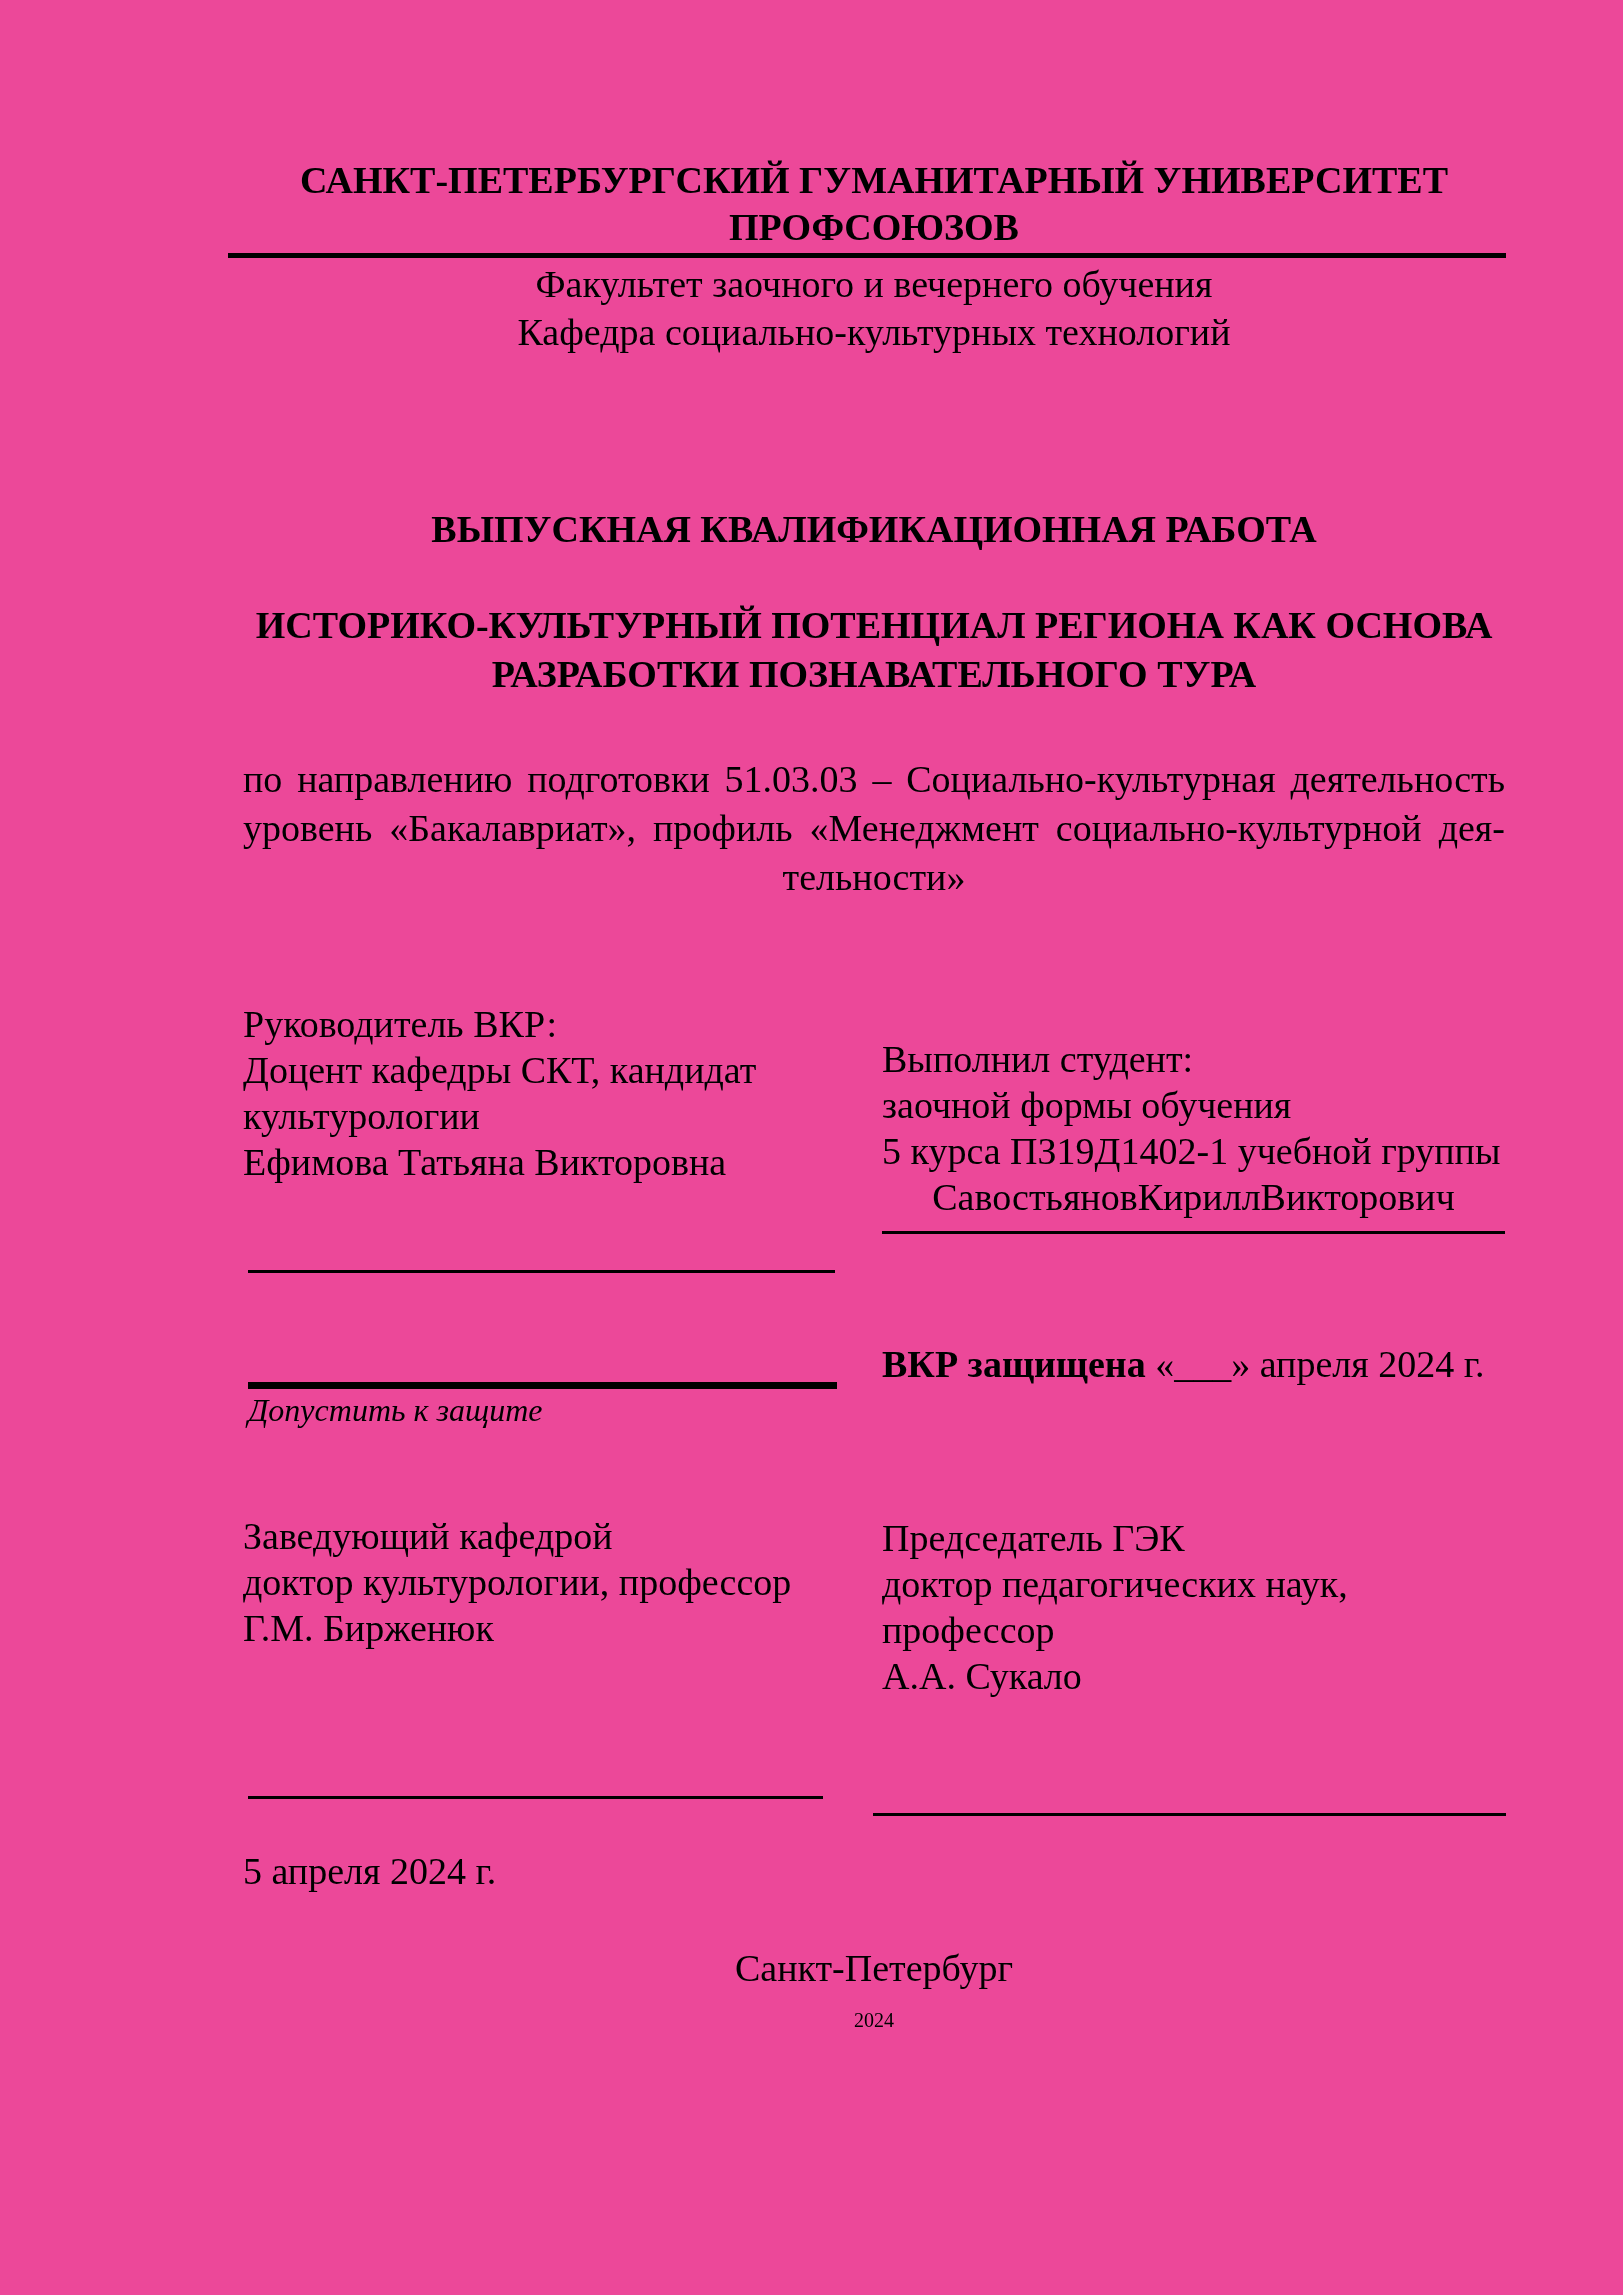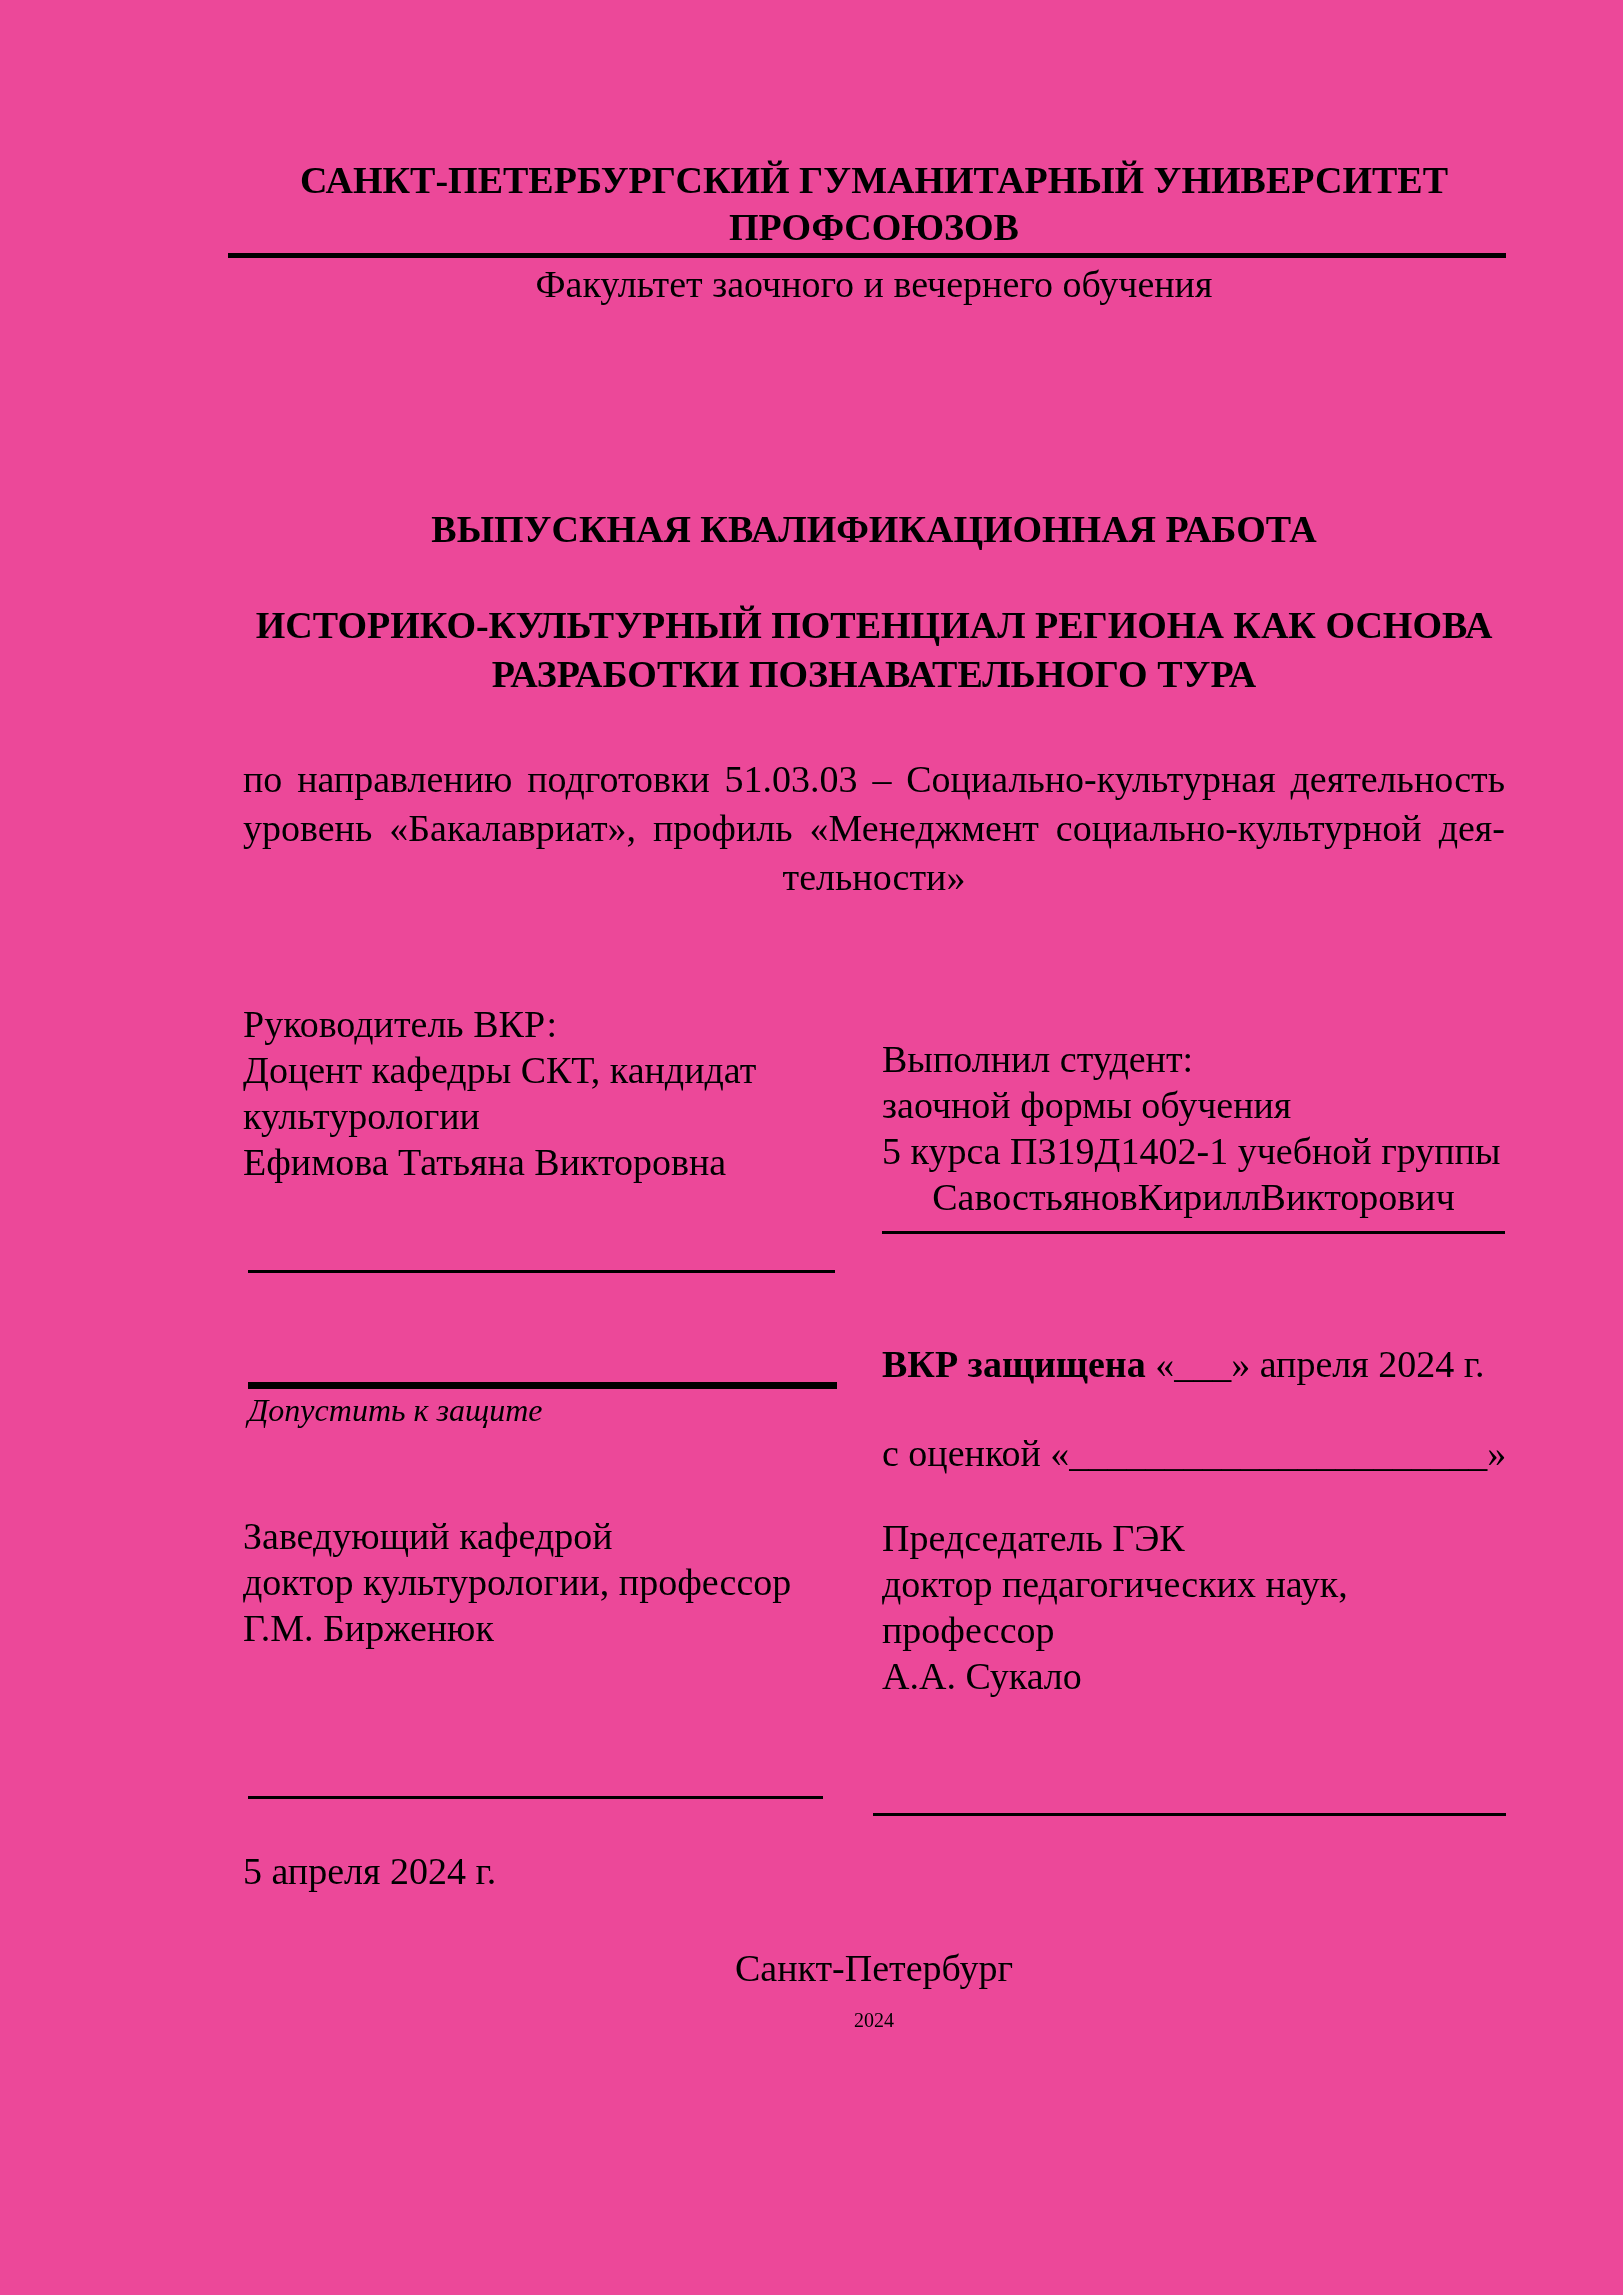--- a/index.html
+++ b/index.html
@@ -34,6 +34,7 @@
   <div class="row center bold" style="top:204px">ПРОФСОЮЗОВ</div>
   <div class="rule" style="top:253px; left:228px; width:1278px; height:4.7px;"></div>
   <div class="row center" style="top:261px">Факультет заочного и вечернего обучения</div>
+  <div class="row center" style="top:309px">Кафедра социально-культурных технологий</div>
 
   <div class="row center bold" style="top:506px">ВЫПУСКНАЯ КВАЛИФИКАЦИОННАЯ РАБОТА</div>
   <div class="row center bold" style="top:601px; line-height:49px; height:49px;">ИСТОРИКО-КУЛЬТУРНЫЙ ПОТЕНЦИАЛ РЕГИОНА КАК ОСНОВА</div>

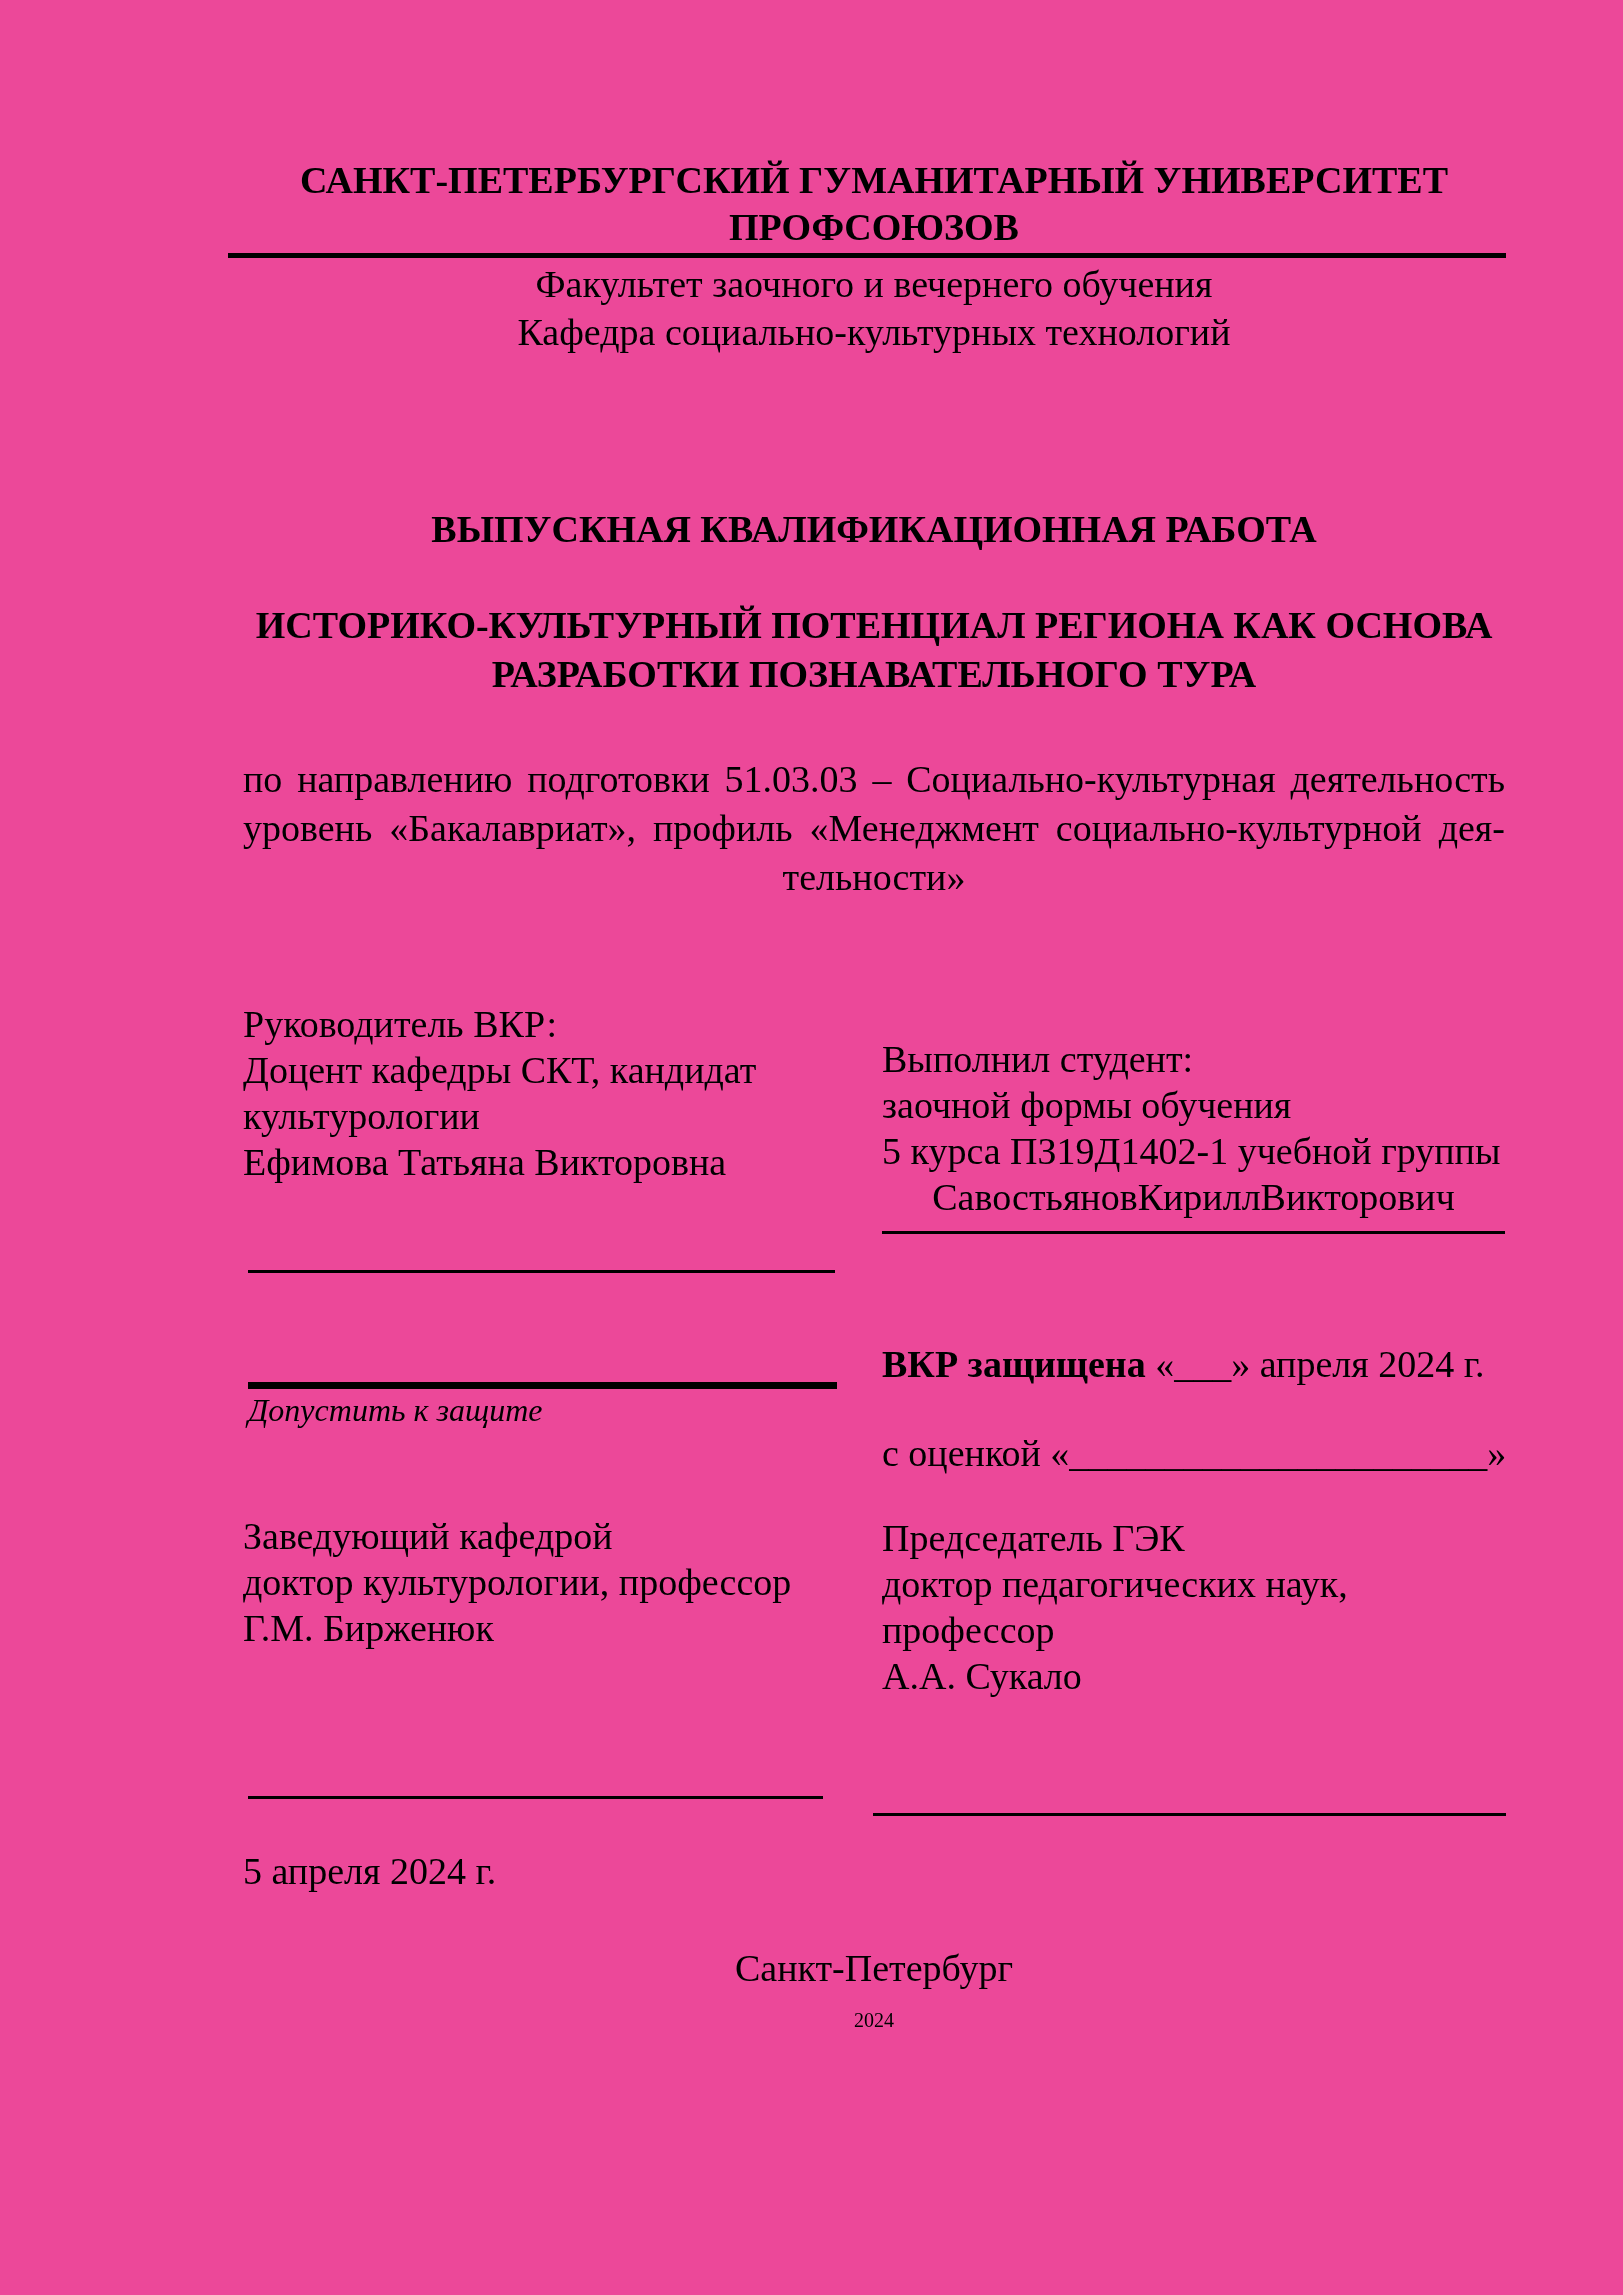--- a/index.html
+++ b/index.html
@@ -71,7 +71,6 @@
   <div class="abs nowrap" style="top:1341px; left:882px; width:623px; line-height:46px; height:46px;">
     <span class="bold">ВКР защищена</span><span> «___» апреля 2024 г.</span>
   </div>
-  <div class="abs nowrap" style="top:1430px; left:882px; width:623px; line-height:46px; height:46px;">с оценкой «______________________»</div>
 
   <div class="colblock" style="top:1513px; left:243px; width:604px;">
     <div>Заведующий кафедрой</div>

